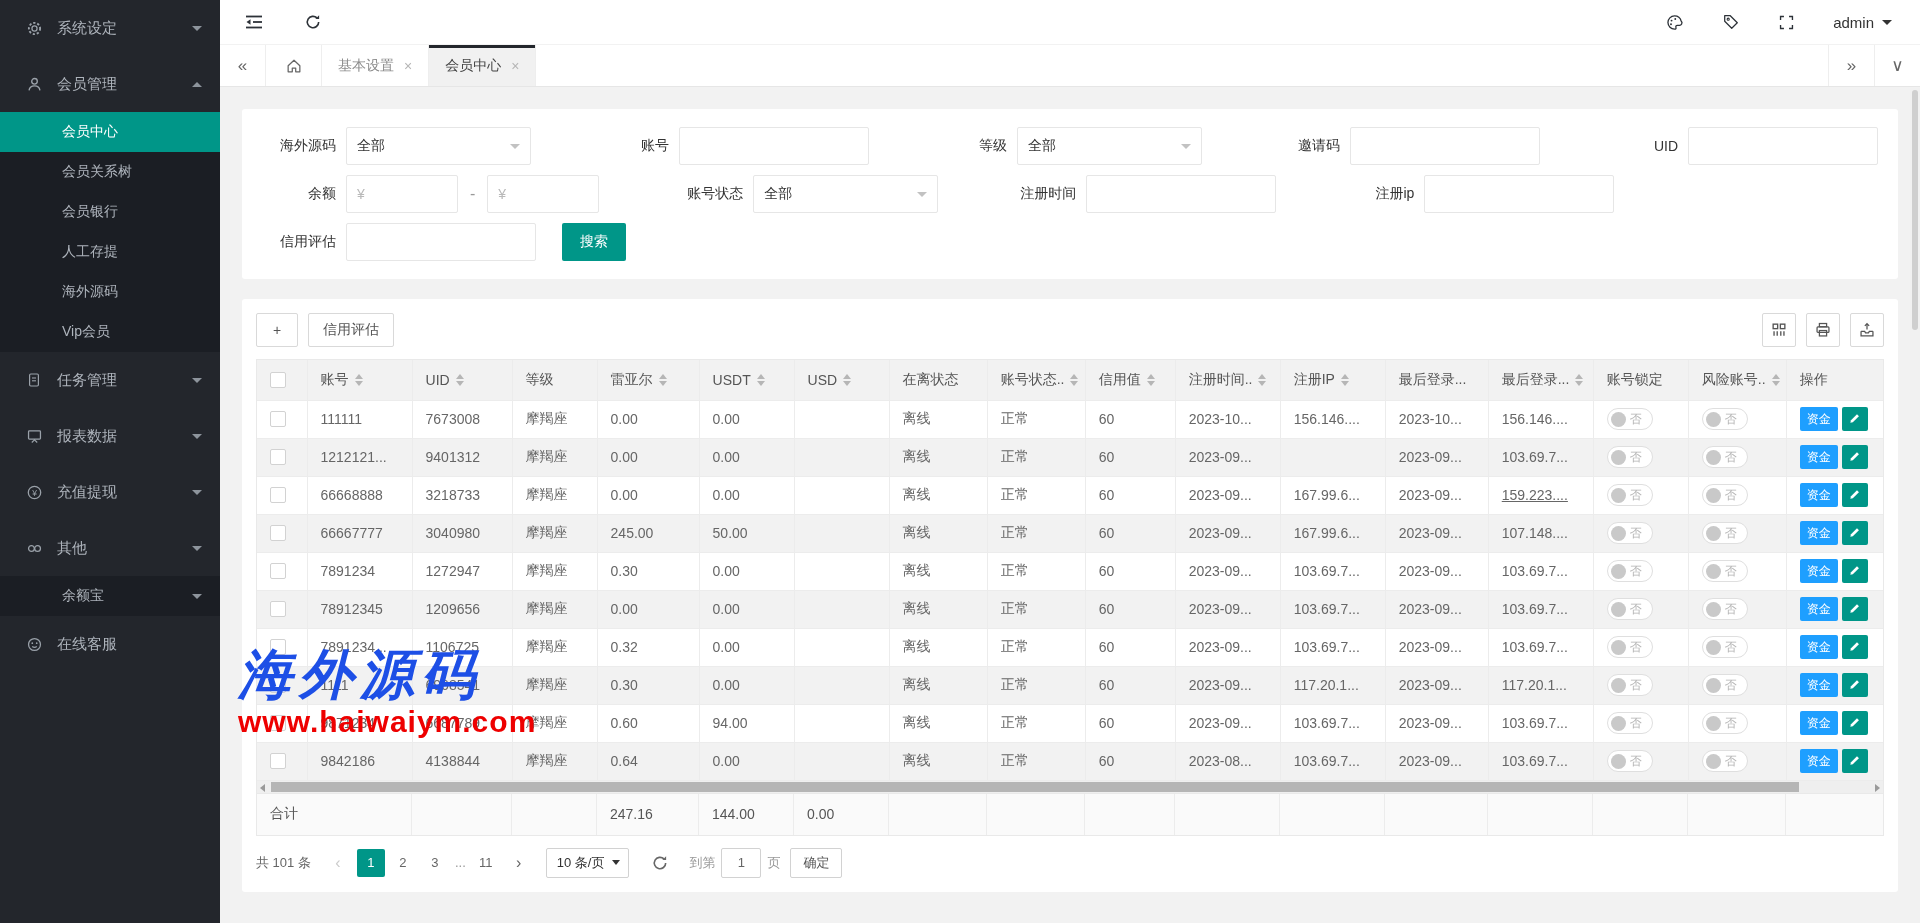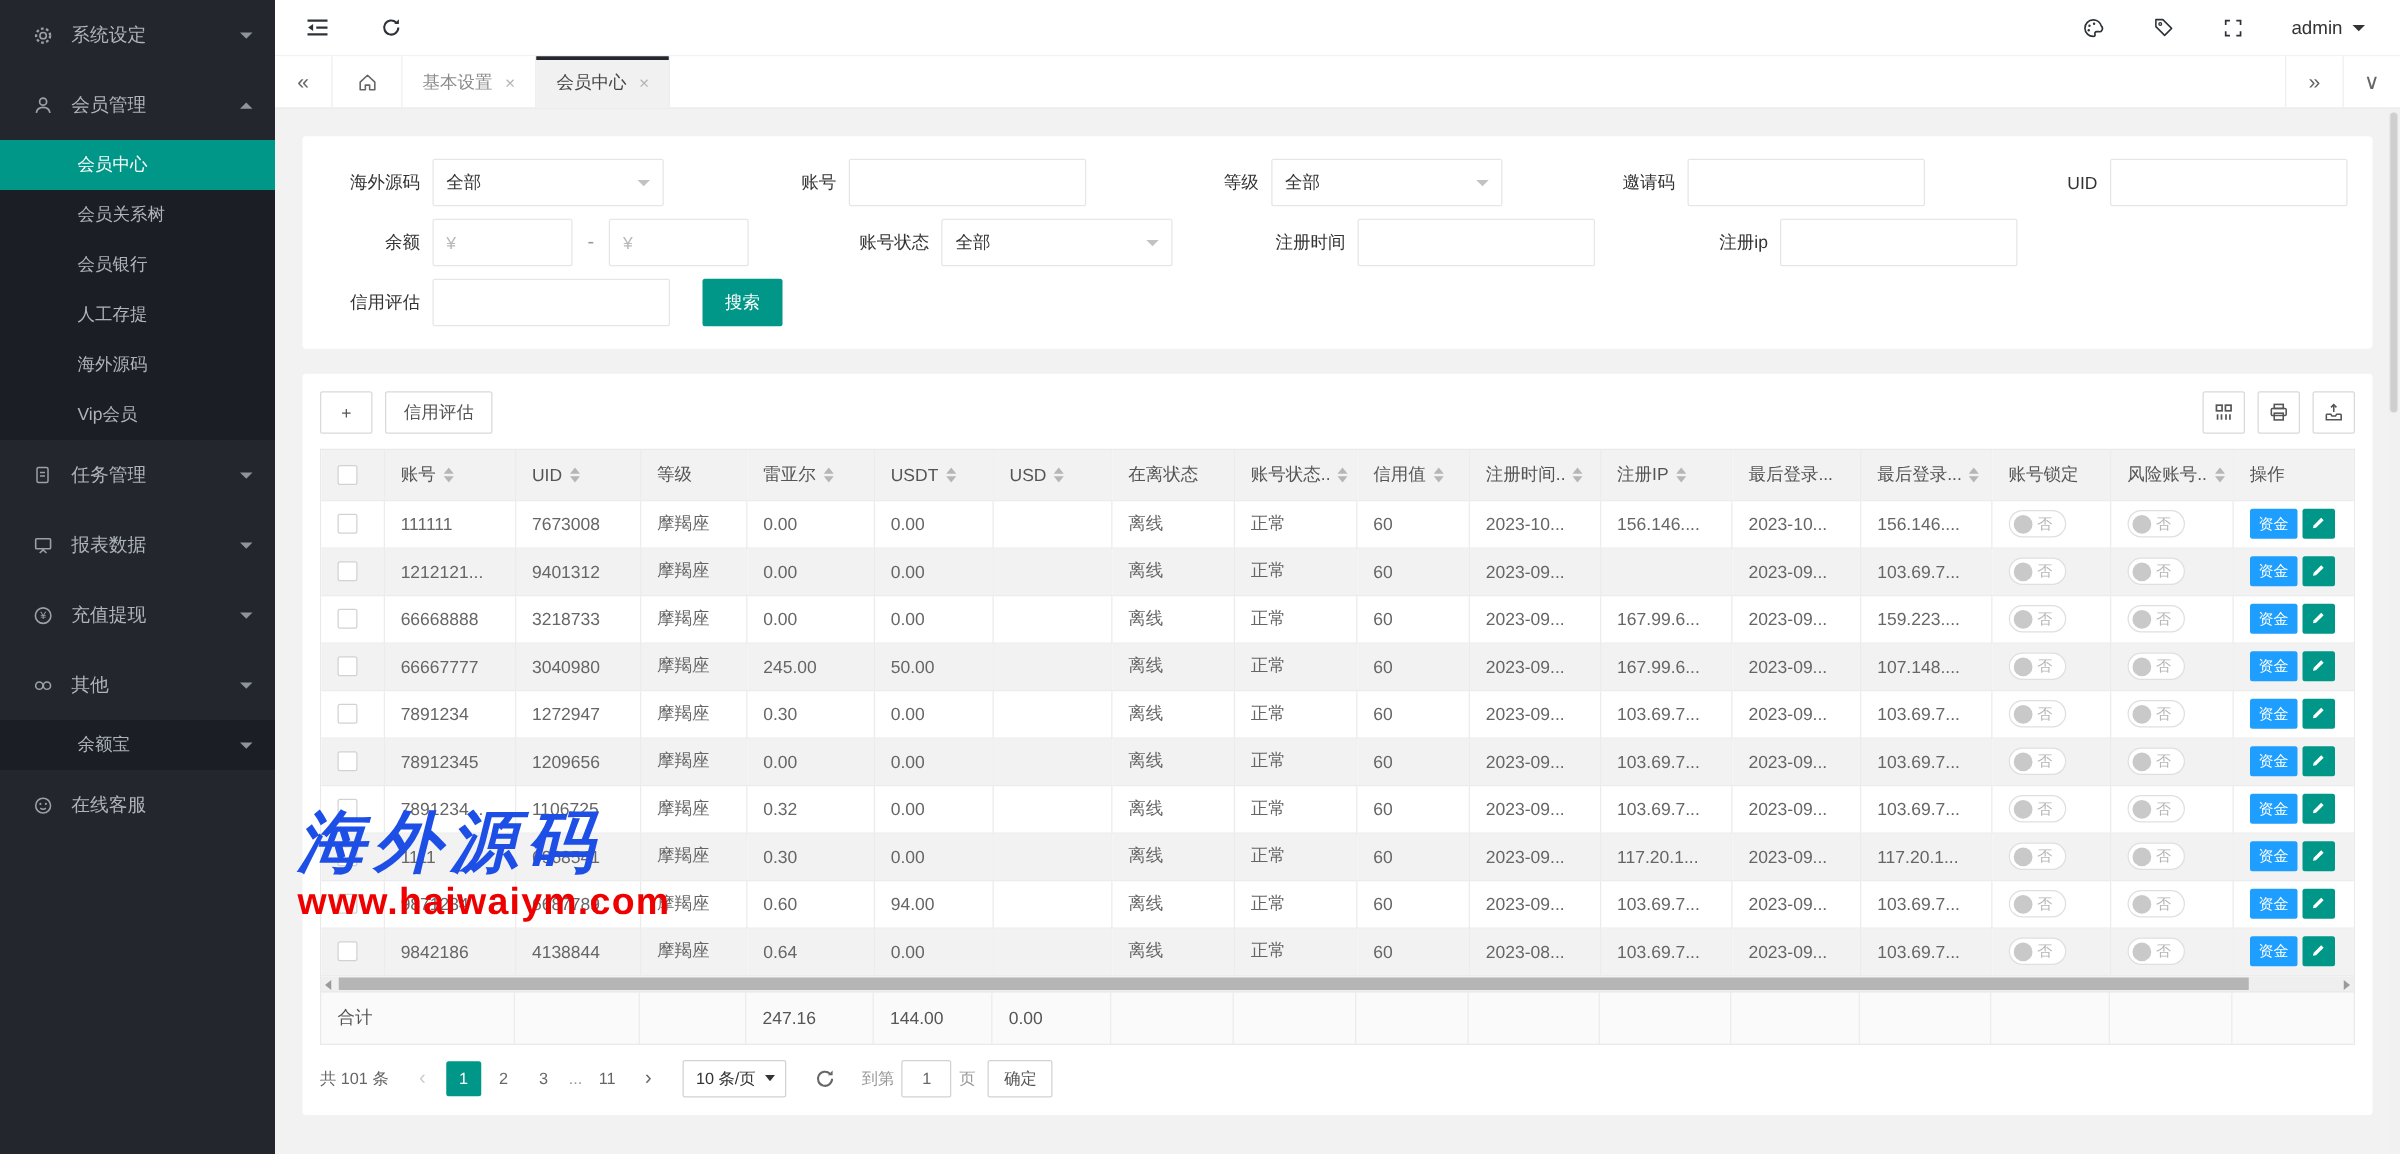--- a/index.html
+++ b/index.html
@@ -553,7 +553,7 @@
                 <td style="width: 105px;">2023-09...</td>
                 <td style="width: 105px;">167.99.6...</td>
                 <td style="width: 103px;">2023-09...</td>
-                <td style="width: 105px;">159.223....</td>
+                <td style="width: 105px; text-decoration: underline;">159.223....</td>
                 <td style="width: 95px;"><span class="toggle">
                     <i class="knob"></i>
                     <em>否</em>

